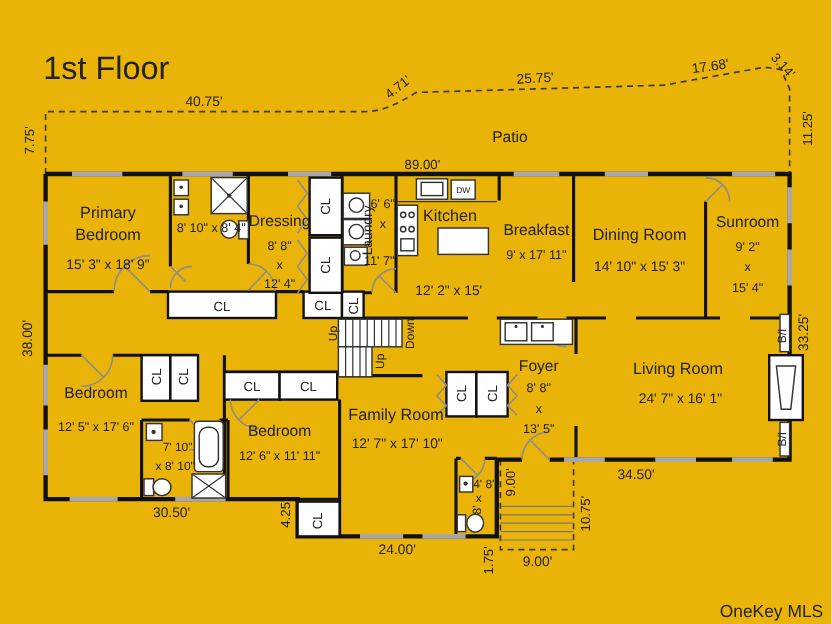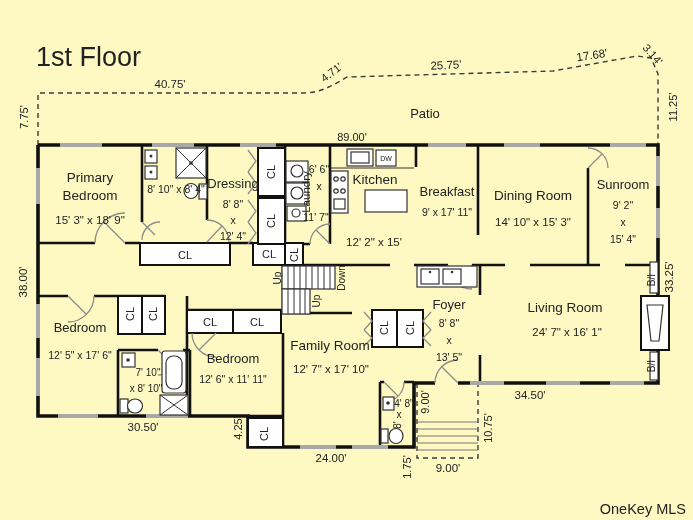--- a/index.html
+++ b/index.html
@@ -3,7 +3,7 @@
 <meta charset="utf-8">
 <style>
   html,body{margin:0;padding:0;background:#fff;}
-  #stage{position:relative;width:693px;height:520px;background:#fef9c3;overflow:hidden;
+  #stage{position:relative;width:693px;height:520px;background:#eab308;overflow:hidden;
          font-family:"Liberation Sans", sans-serif;}
   svg{position:absolute;left:0;top:0;}
   text{fill:#222;font-family:"Liberation Sans", sans-serif;}

